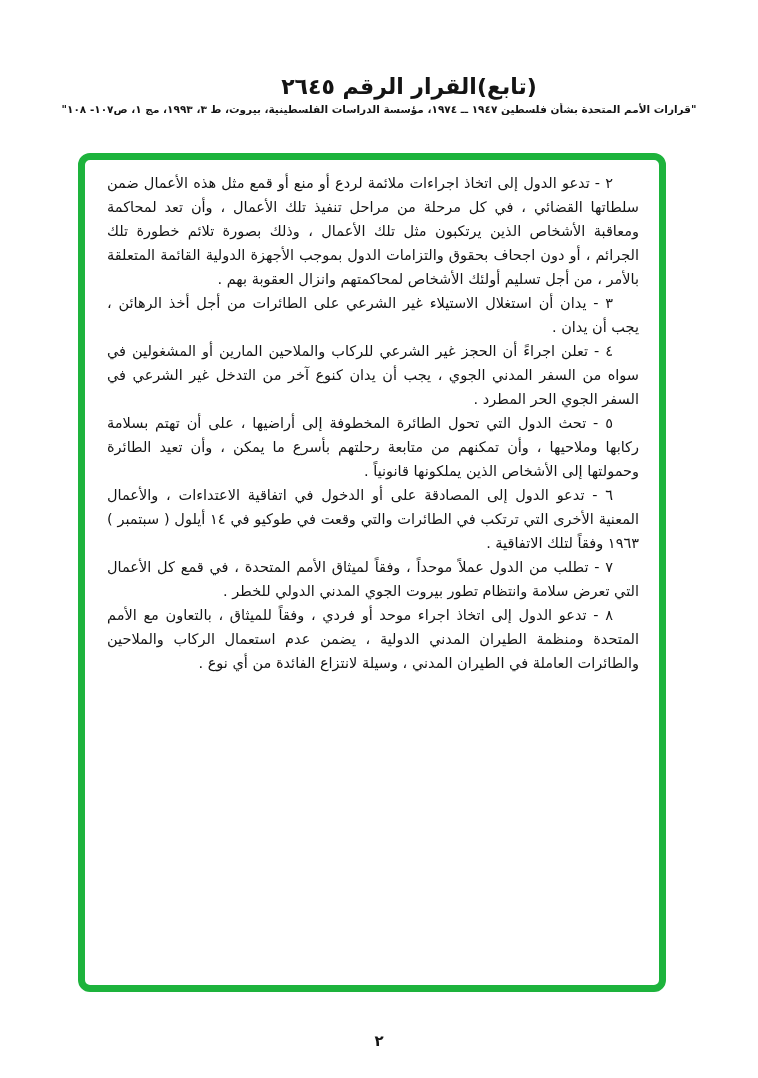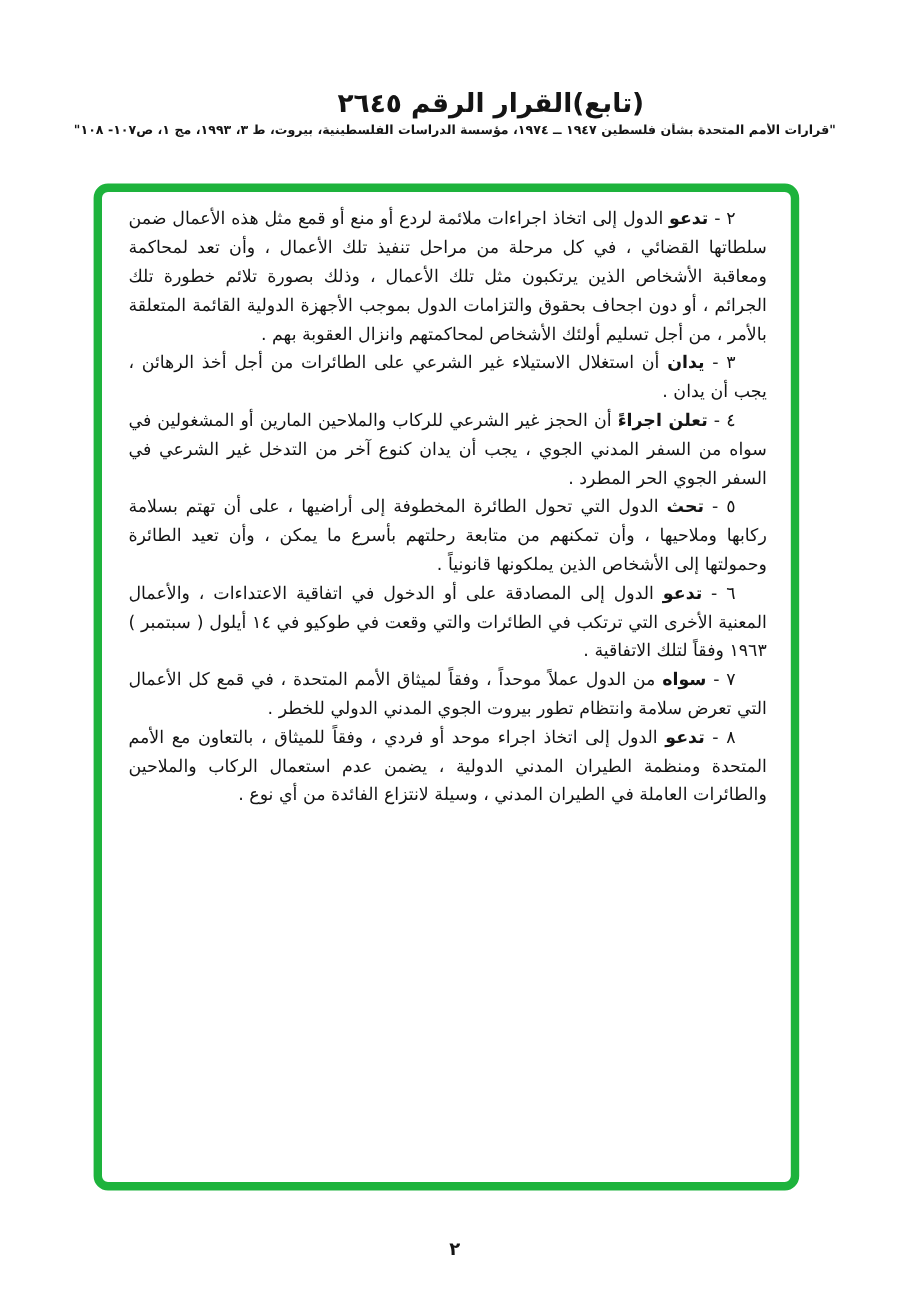--- a/index.html
+++ b/index.html
@@ -66,7 +66,7 @@
     text-indent: 26px; 
   }
   .paragraph-keyword {
-    font-weight: bold;
+    font-weight: normal;
   }
   .page-number {
     position: absolute;

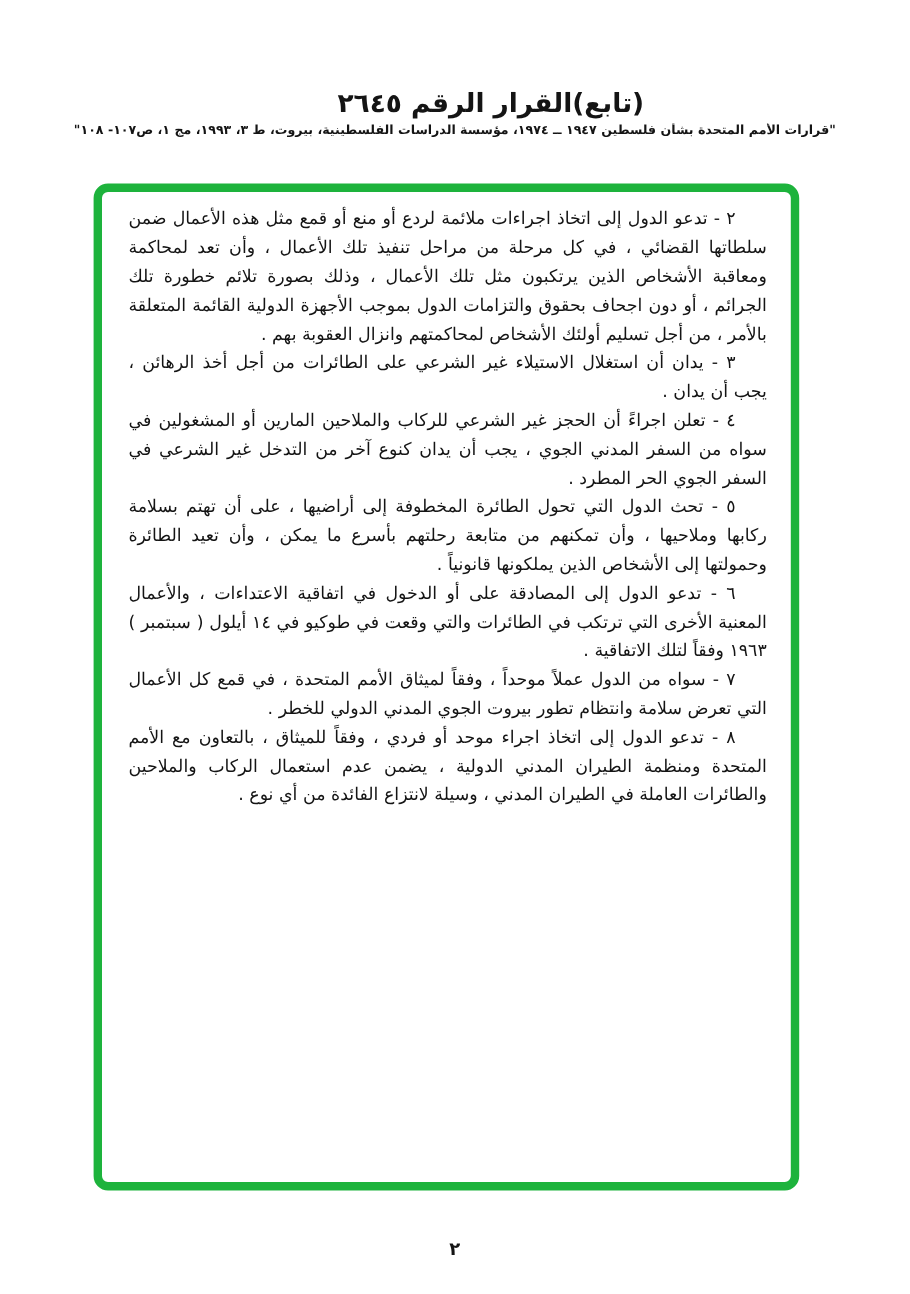--- a/index.html
+++ b/index.html
@@ -100,7 +100,7 @@
 
   <p><span class="paragraph-label">٦ -</span> <span class="paragraph-keyword">تدعو</span> <span class="paragraph-text">الدول إلى المصادقة على أو الدخول في اتفاقية الاعتداءات ، والأعمال المعنية الأخرى التي ترتكب في الطائرات والتي وقعت في طوكيو في ١٤ أيلول ( سبتمبر ) ١٩٦٣ وفقاً لتلك الاتفاقية .</span></p>
 
-  <p><span class="paragraph-label">٧ -</span> <span class="paragraph-keyword">سواه</span> <span class="paragraph-text">من الدول عملاً موحداً ، وفقاً لميثاق الأمم المتحدة ، في قمع كل الأعمال التي تعرض سلامة وانتظام تطور بيروت الجوي المدني الدولي للخطر .</span></p>
+  <p><span class="paragraph-label">٧ -</span> <span class="paragraph-keyword">تطلب</span> <span class="paragraph-text">من الدول عملاً موحداً ، وفقاً لميثاق الأمم المتحدة ، في قمع كل الأعمال التي تعرض سلامة وانتظام تطور بيروت الجوي المدني الدولي للخطر .</span></p>
 
   <p><span class="paragraph-label">٨ -</span> <span class="paragraph-keyword">تدعو</span> <span class="paragraph-text">الدول إلى اتخاذ اجراء موحد أو فردي ، وفقاً للميثاق ، بالتعاون مع الأمم المتحدة ومنظمة الطيران المدني الدولية ، يضمن عدم استعمال الركاب والملاحين والطائرات العاملة في الطيران المدني ، وسيلة لانتزاع الفائدة من أي نوع .</span></p>
 

